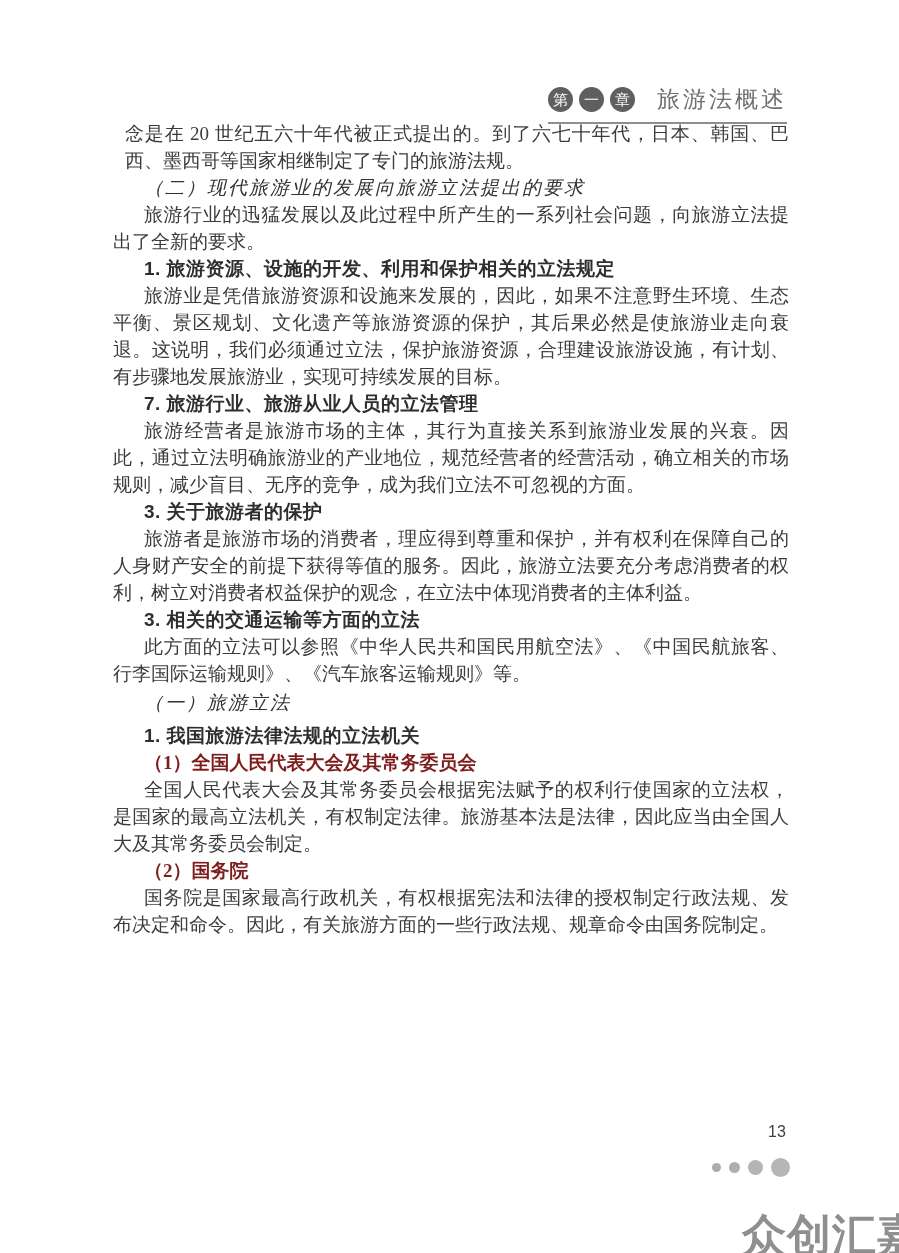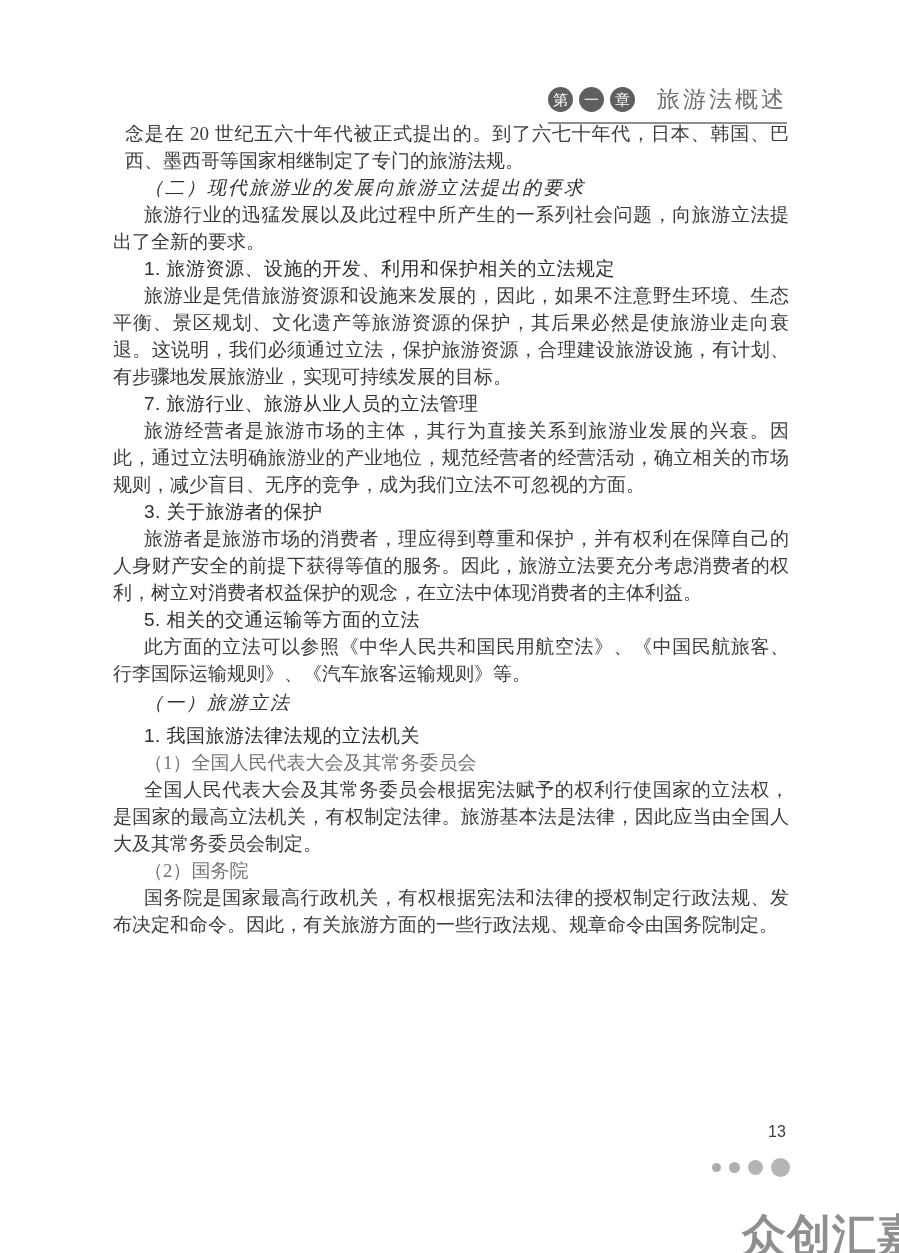--- a/index.html
+++ b/index.html
@@ -67,7 +67,7 @@
   .h-kai.sp { margin-top: 2px; margin-bottom: 6px; }
   .h-num {
     text-indent: 31px;
-    font-weight: normal;
+    font-weight: bold;
     font-family: "Liberation Sans", "DejaVu Sans", sans-serif;
     color: #2e2e2e;
     letter-spacing: 0.5px;

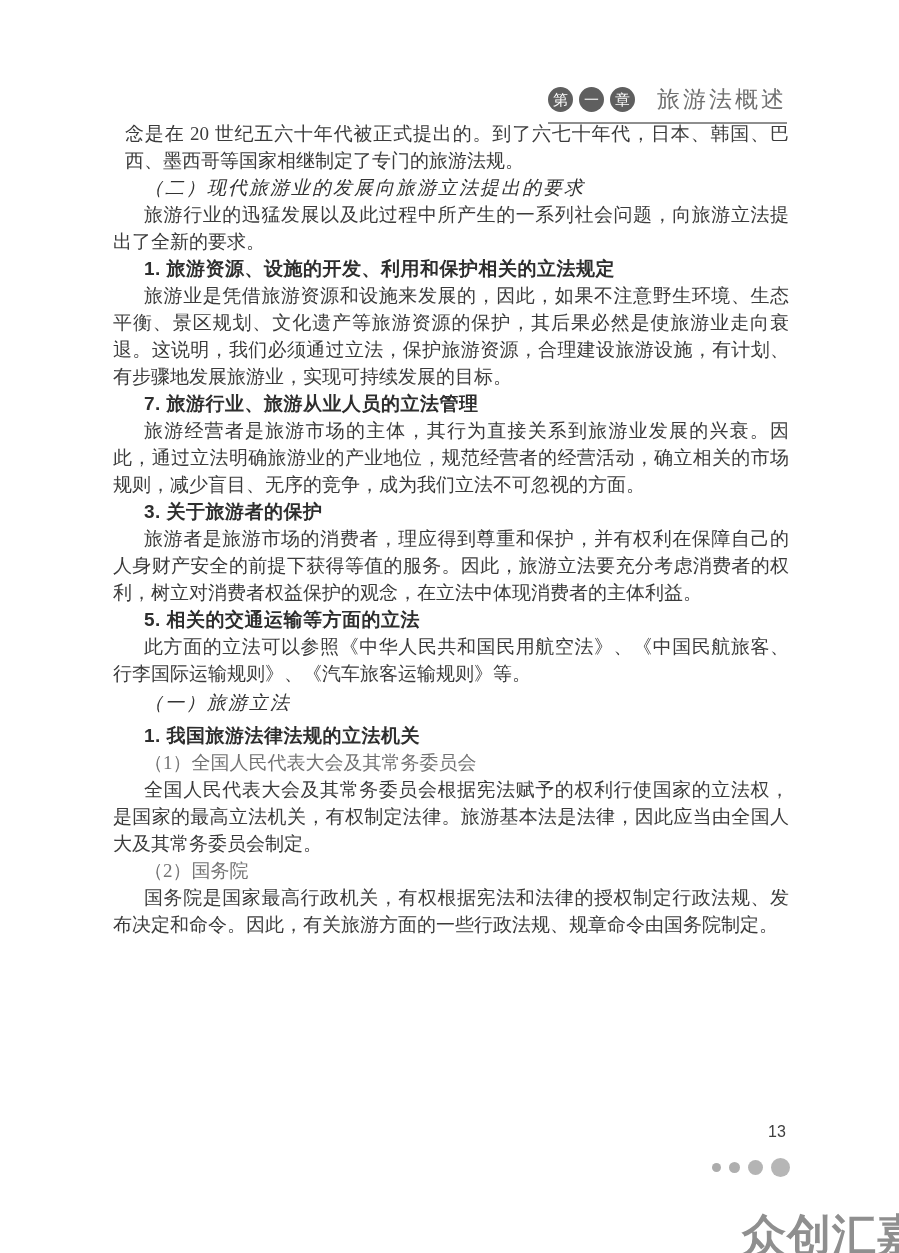--- a/index.html
+++ b/index.html
@@ -144,7 +144,7 @@
     <p class="p">旅游经营者是旅游市场的主体，其行为直接关系到旅游业发展的兴衰。因此，通过立法明确旅游业的产业地位，规范经营者的经营活动，确立相关的市场规则，减少盲目、无序的竞争，成为我们立法不可忽视的方面。</p>
     <p class="h-num">3. 关于旅游者的保护</p>
     <p class="p">旅游者是旅游市场的消费者，理应得到尊重和保护，并有权利在保障自己的人身财产安全的前提下获得等值的服务。因此，旅游立法要充分考虑消费者的权利，树立对消费者权益保护的观念，在立法中体现消费者的主体利益。</p>
-    <p class="h-num">5. 相关的交通运输等方面的立法</p>
+    <p class="h-num">3. 相关的交通运输等方面的立法</p>
     <p class="p">此方面的立法可以参照《中华人民共和国民用航空法》、《中国民航旅客、行李国际运输规则》、《汽车旅客运输规则》等。</p>
     <p class="h-kai sp">（一）旅游立法</p>
     <p class="h-num">1. 我国旅游法律法规的立法机关</p>

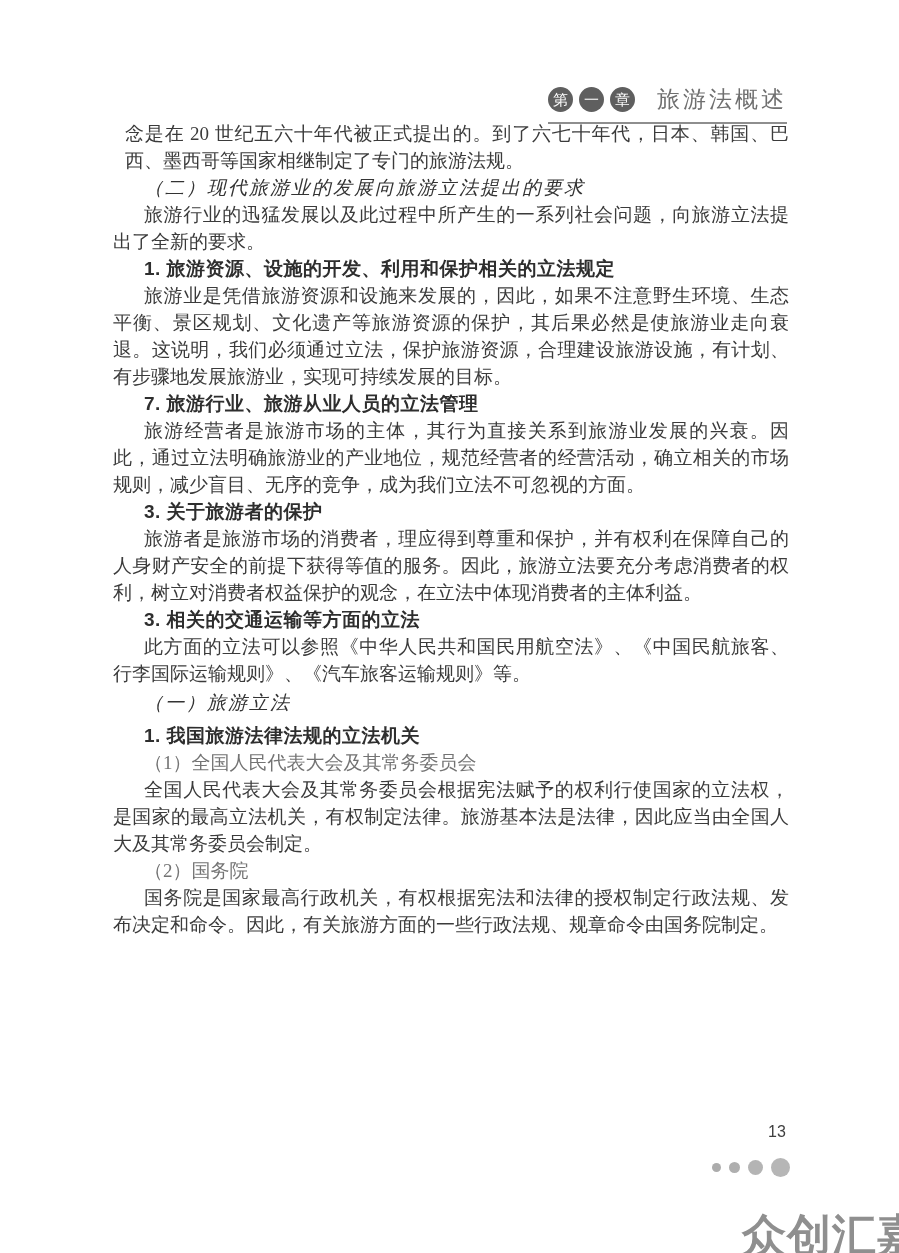--- a/index.html
+++ b/index.html
@@ -81,7 +81,7 @@
     margin: 12px 0 10px 0;
     letter-spacing: 1px;
   }
-  .h-sub { text-indent: 31px; color: #737373; }
+  .h-sub { text-indent: 31px; color: #7f1d1d; font-weight: bold; }
 
   
   .page-number {

